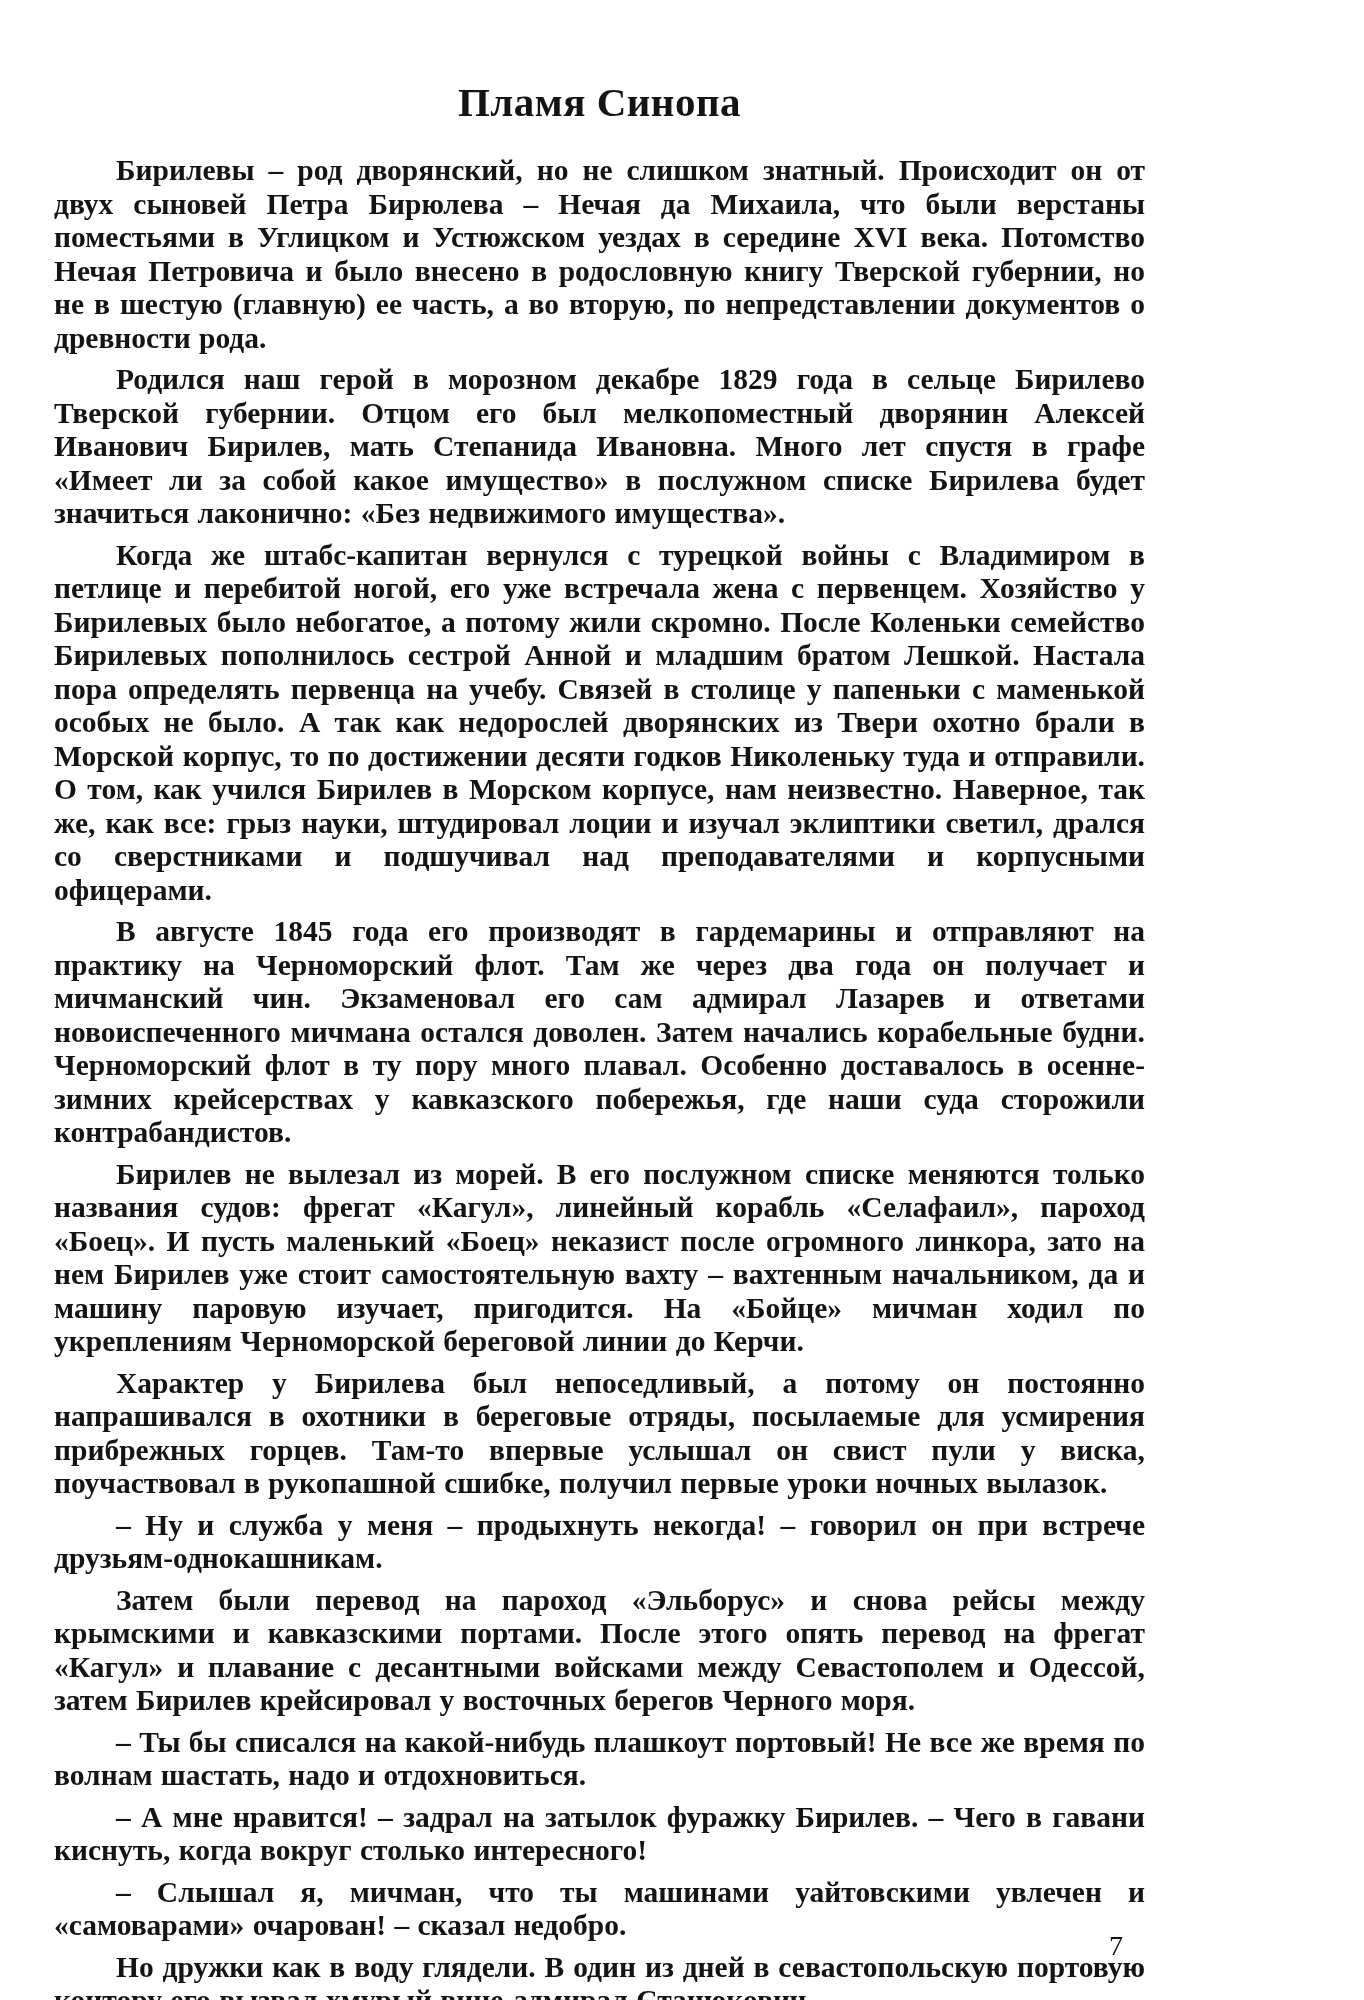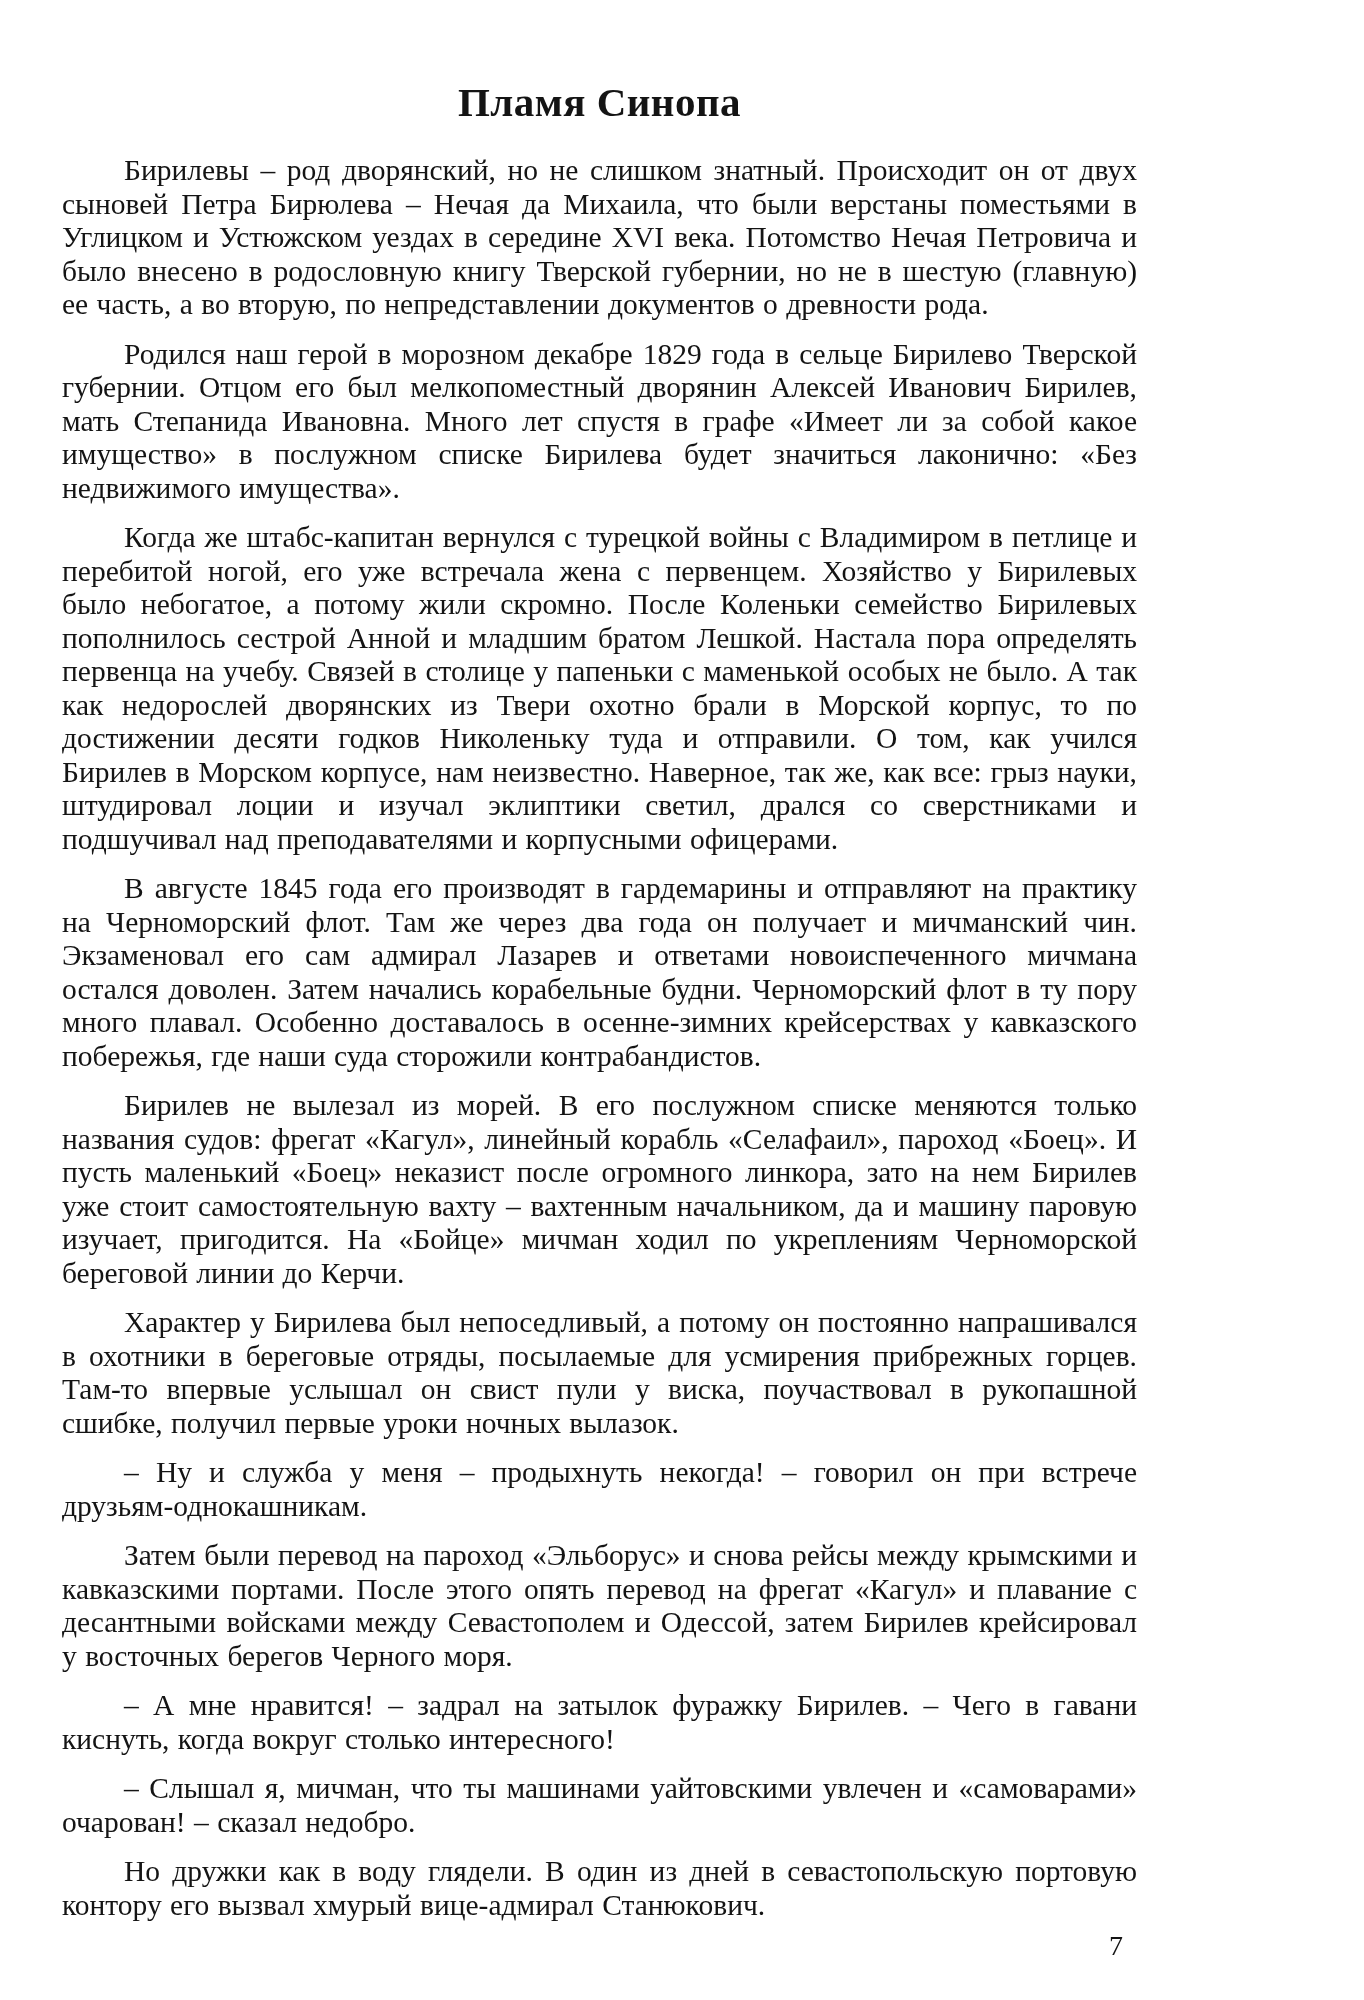--- a/index.html
+++ b/index.html
@@ -26,12 +26,13 @@
     letter-spacing: 0.5px;
   }
   .body-text p {
-    margin: 16px;
+    margin: 8px;
     text-align: justify;
     text-indent: 62px;
     font-size: 29.5px;
     line-height: 33.5px;
     word-spacing: 1px;
+    font-weight: bold;
   }
   .page-number {
     position: absolute;

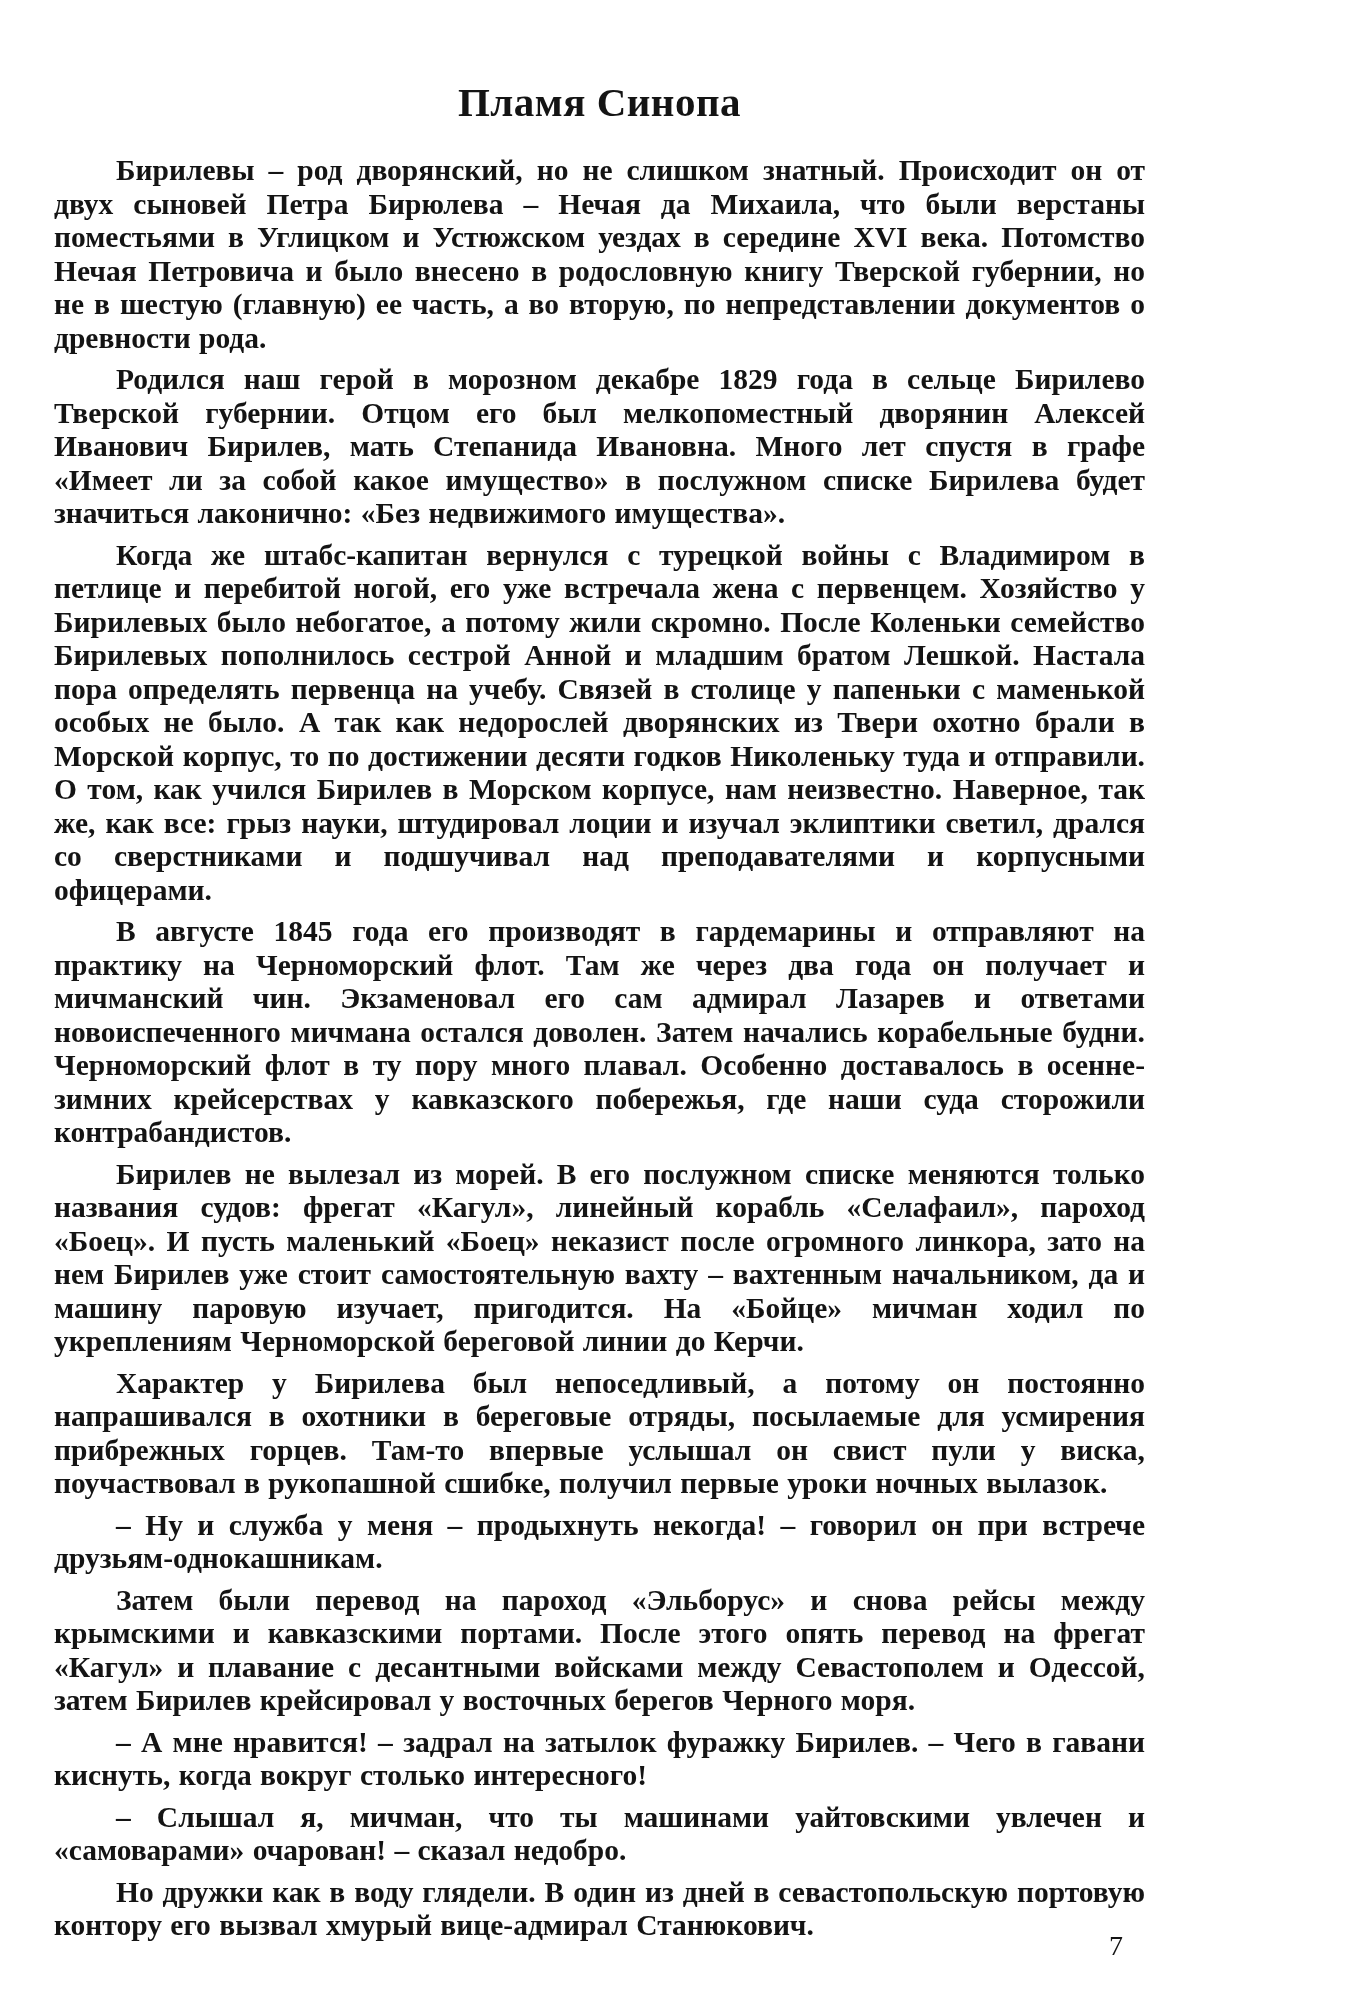--- a/index.html
+++ b/index.html
@@ -56,6 +56,7 @@
       <p>Характер у Бирилева был непоседливый, а потому он постоянно напрашивался в охотники в береговые отряды, посылаемые для усмирения прибрежных горцев. Там-то впервые услышал он свист пули у виска, поучаствовал в рукопашной сшибке, получил первые уроки ночных вылазок.</p>
       <p>– Ну и служба у меня – продыхнуть некогда! – говорил он при встрече друзьям-однокашникам.</p>
       <p>Затем были перевод на пароход «Эльборус» и снова рейсы между крымскими и кавказскими портами. После этого опять перевод на фрегат «Кагул» и плавание с десантными войсками между Севастополем и Одессой, затем Бирилев крейсировал у восточных берегов Черного моря.</p>
+      <p>– Ты бы списался на какой-нибудь плашкоут портовый! Не все же время по волнам шастать, надо и отдохновиться.</p>
       <p>– А мне нравится! – задрал на затылок фуражку Бирилев. – Чего в гавани киснуть, когда вокруг столько интересного!</p>
       <p>– Слышал я, мичман, что ты машинами уайтовскими увлечен и «самоварами» очарован! – сказал недобро.</p>
       <p>Но дружки как в воду глядели. В один из дней в севастопольскую портовую контору его вызвал хмурый вице-адмирал Станюкович.</p>

